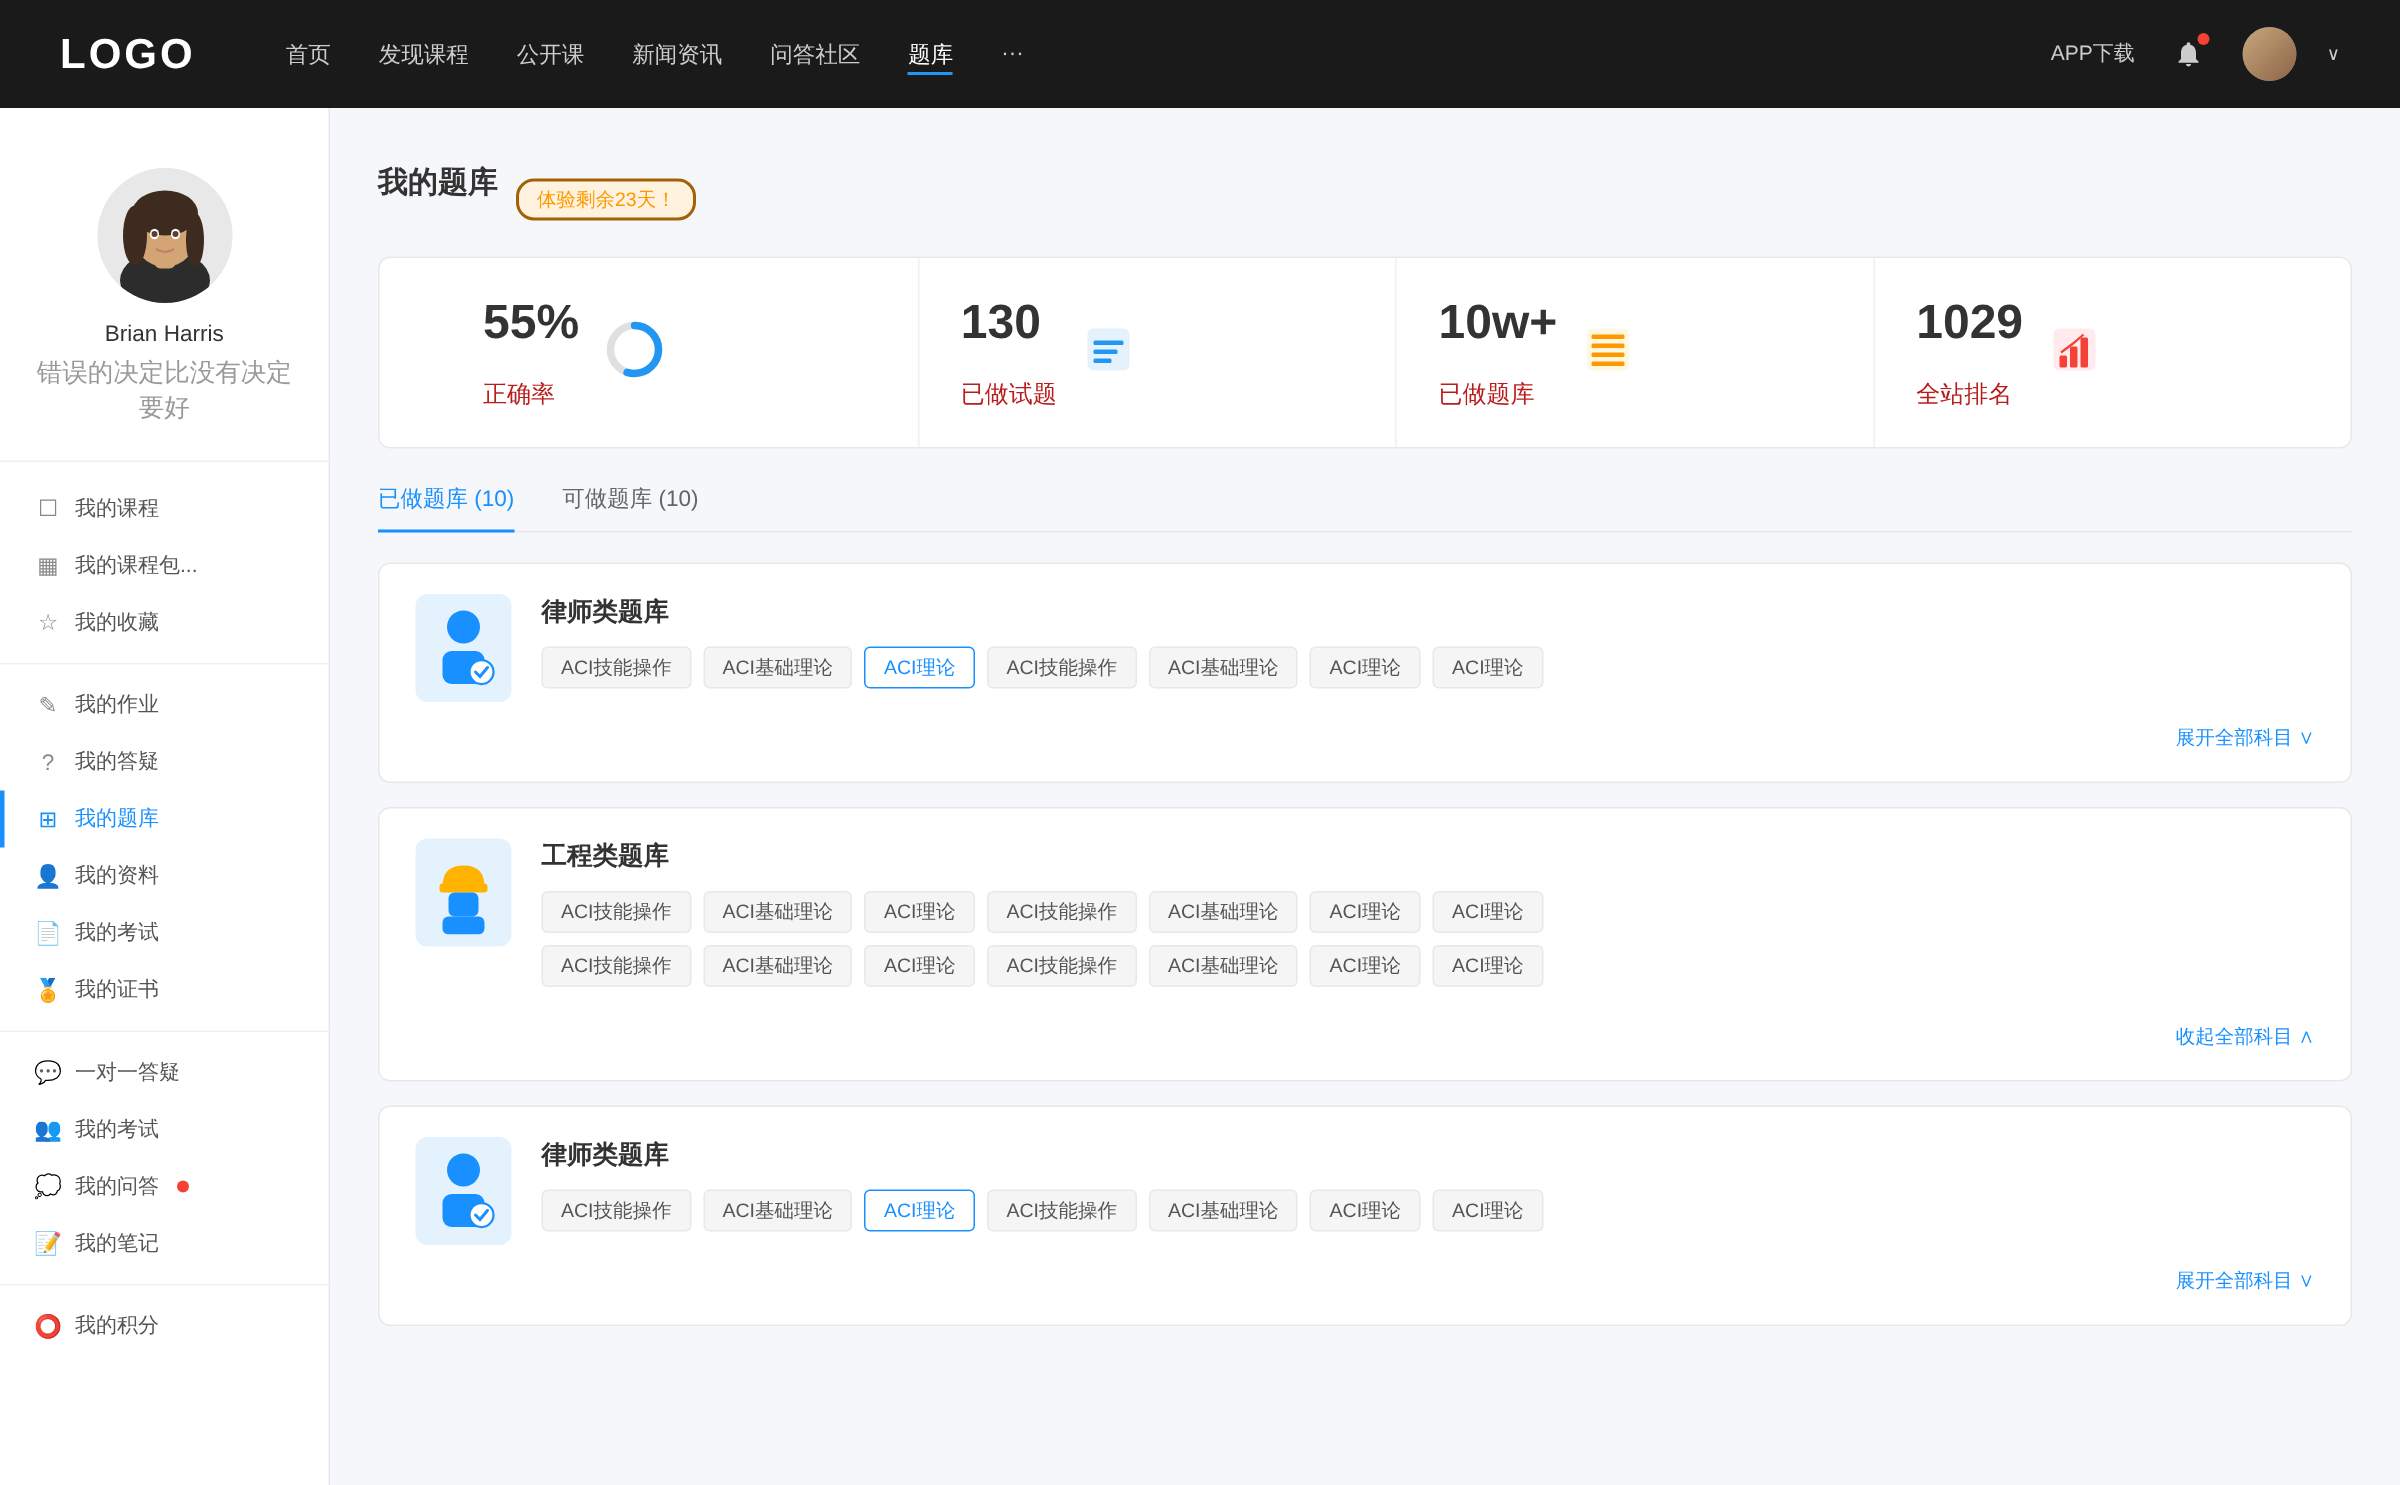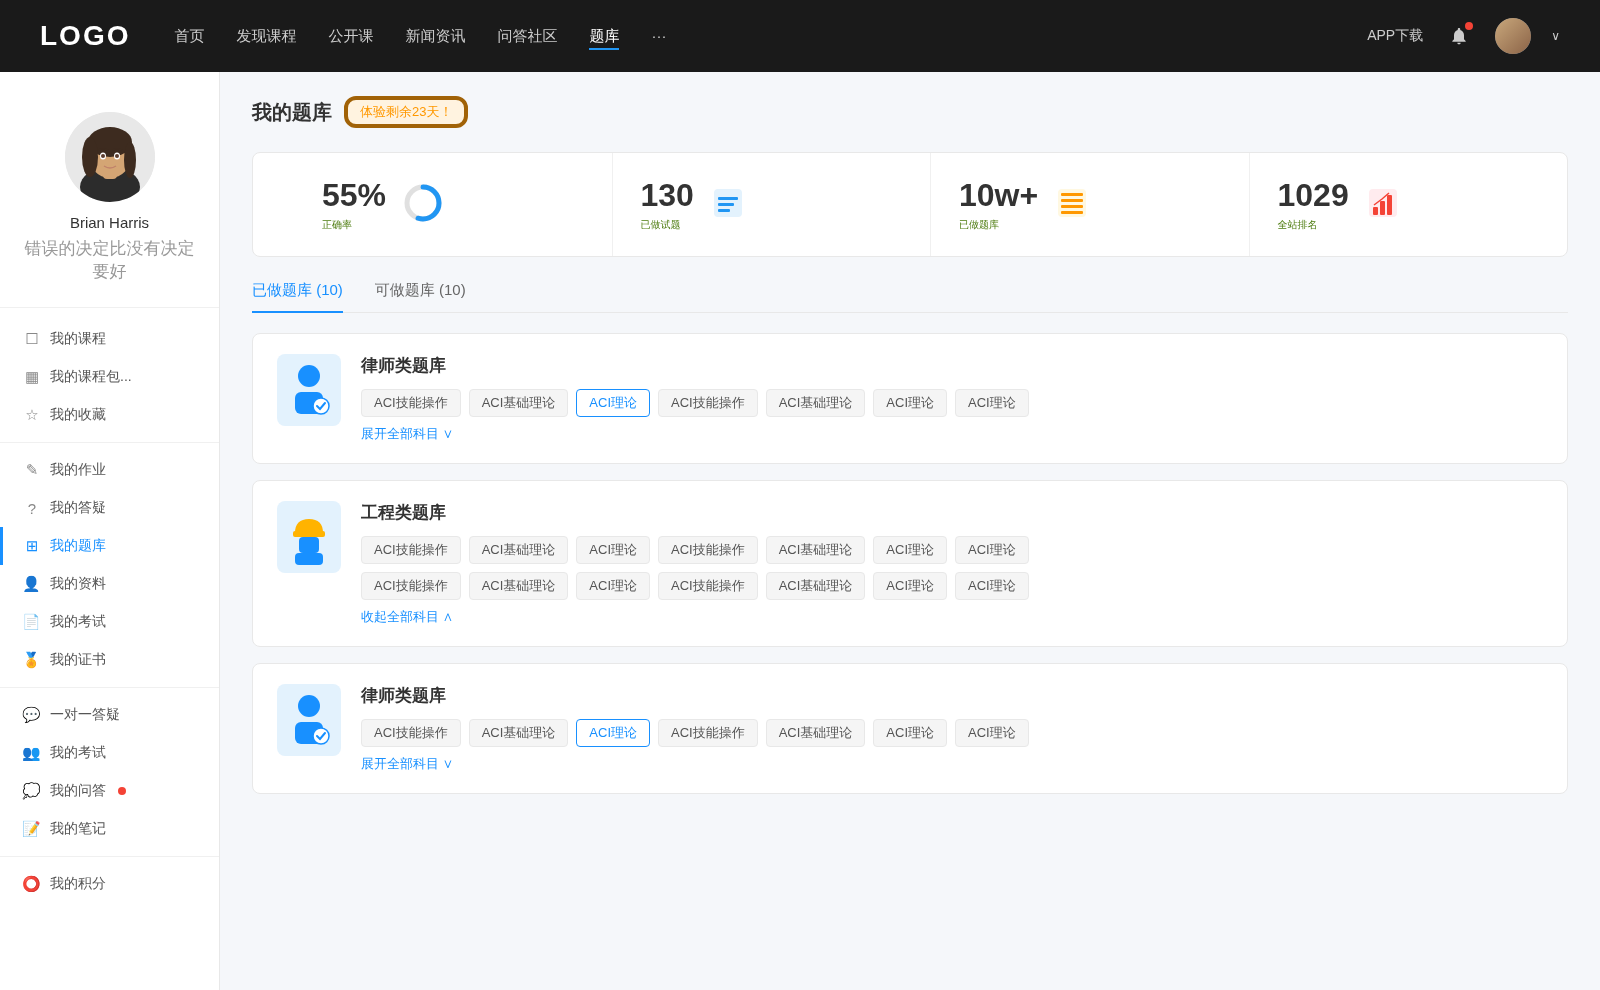--- a/index.html
+++ b/index.html
@@ -12,7 +12,7 @@
       display: flex;
       align-items: center;
       padding: 16px 40px;
-      gap: 24px;
+      gap: 40px;
     }
     .navbar-logo {
       color: white;

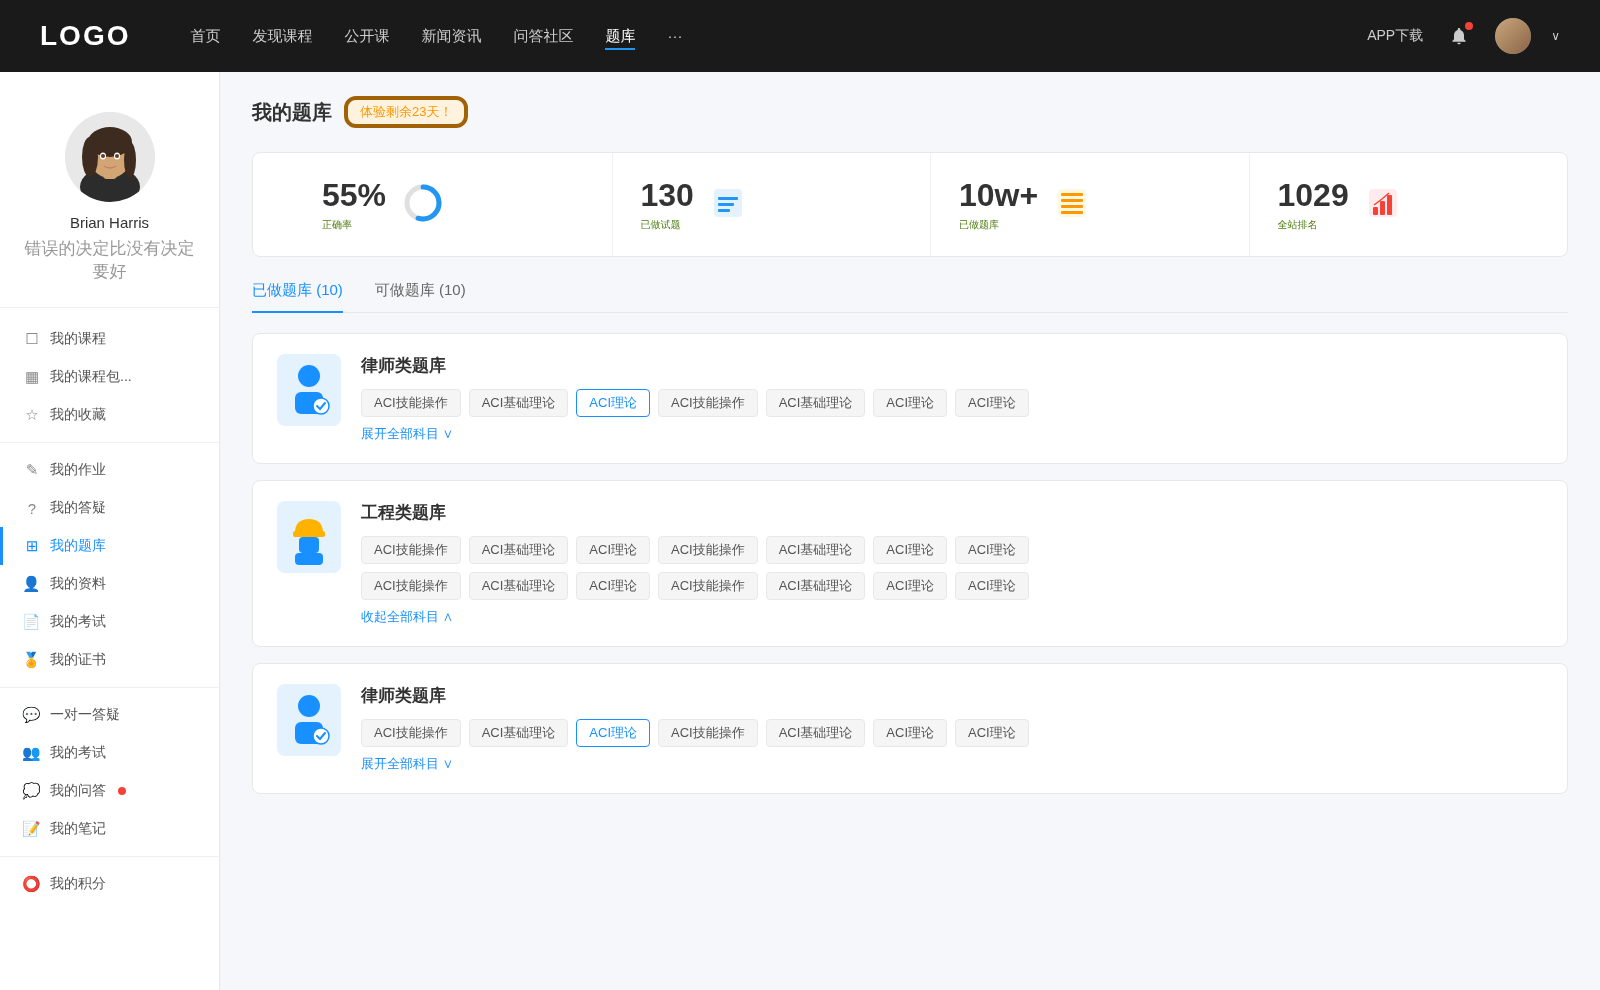--- a/index.html
+++ b/index.html
@@ -196,10 +196,11 @@
     .trial-badge {
       background: #fff3e0;
       color: #ff9800;
-      border: 4px solid #a16207;
+      border: 2px solid #a16207;
       border-radius: 12px;
       padding: 3px 12px;
       font-size: 13px;
+      margin-top: 23px;
     }
 
     

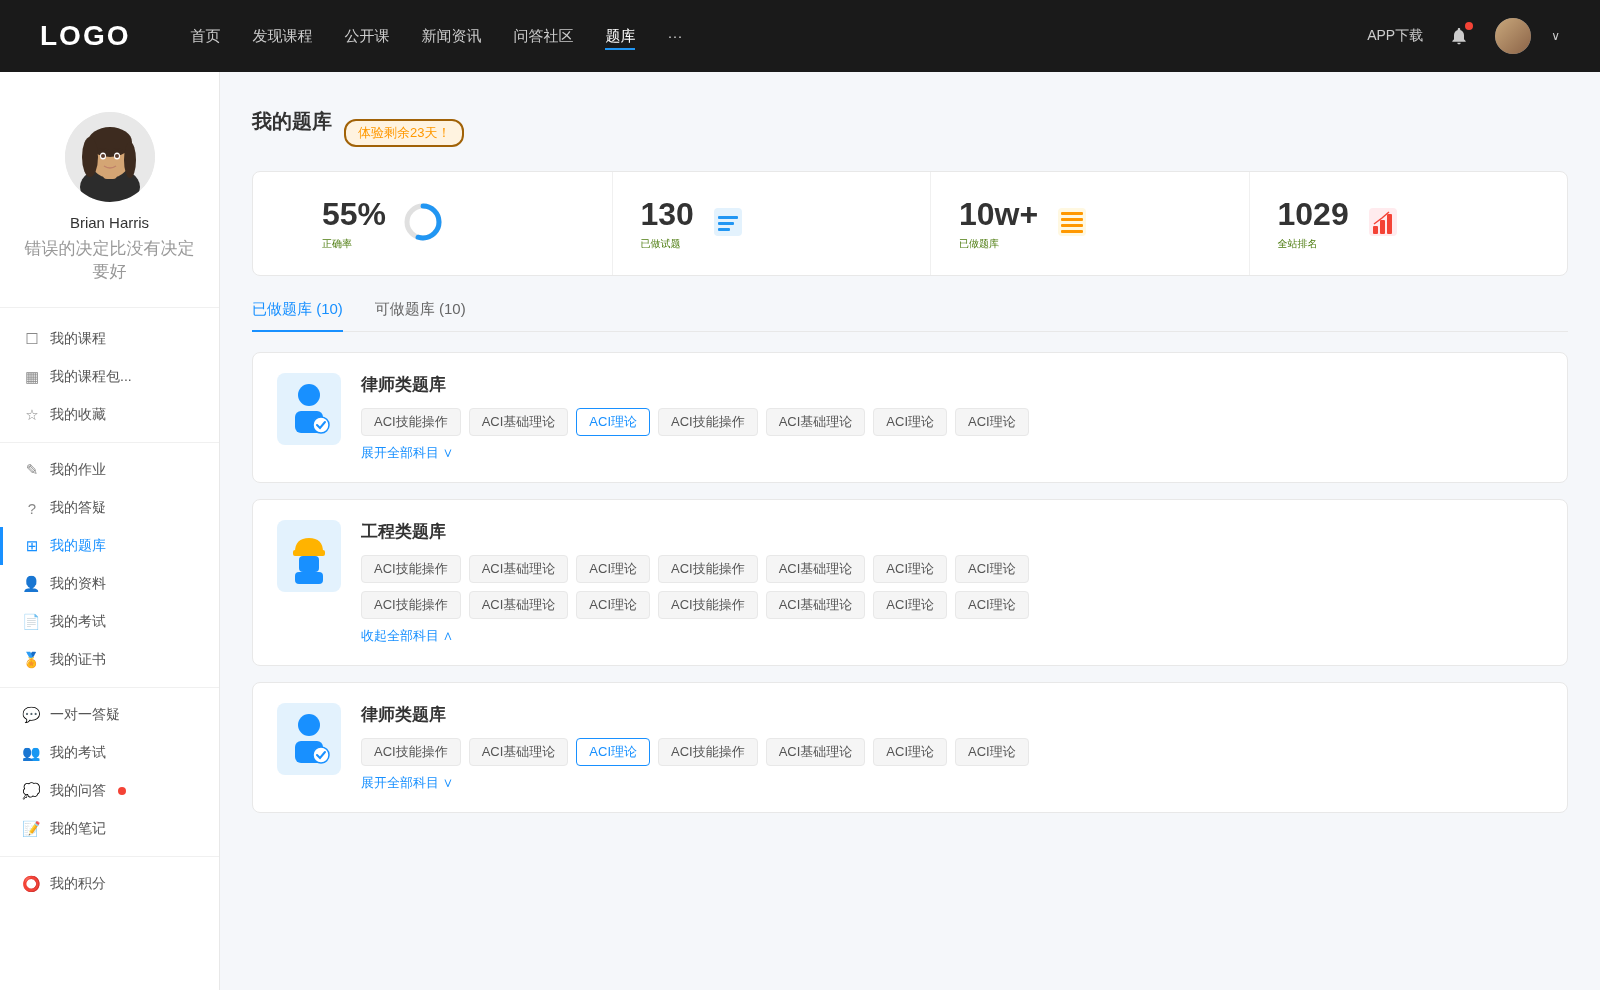--- a/index.html
+++ b/index.html
@@ -229,9 +229,9 @@
       color: #333;
     }
     .stat-label {
-      font-size: 10px;
-      color: #4d7c0f;
-      margin-top: 4px;
+      font-size: 16px;
+      color: #b91c1c;
+      margin-top: 20px;
     }
 
     

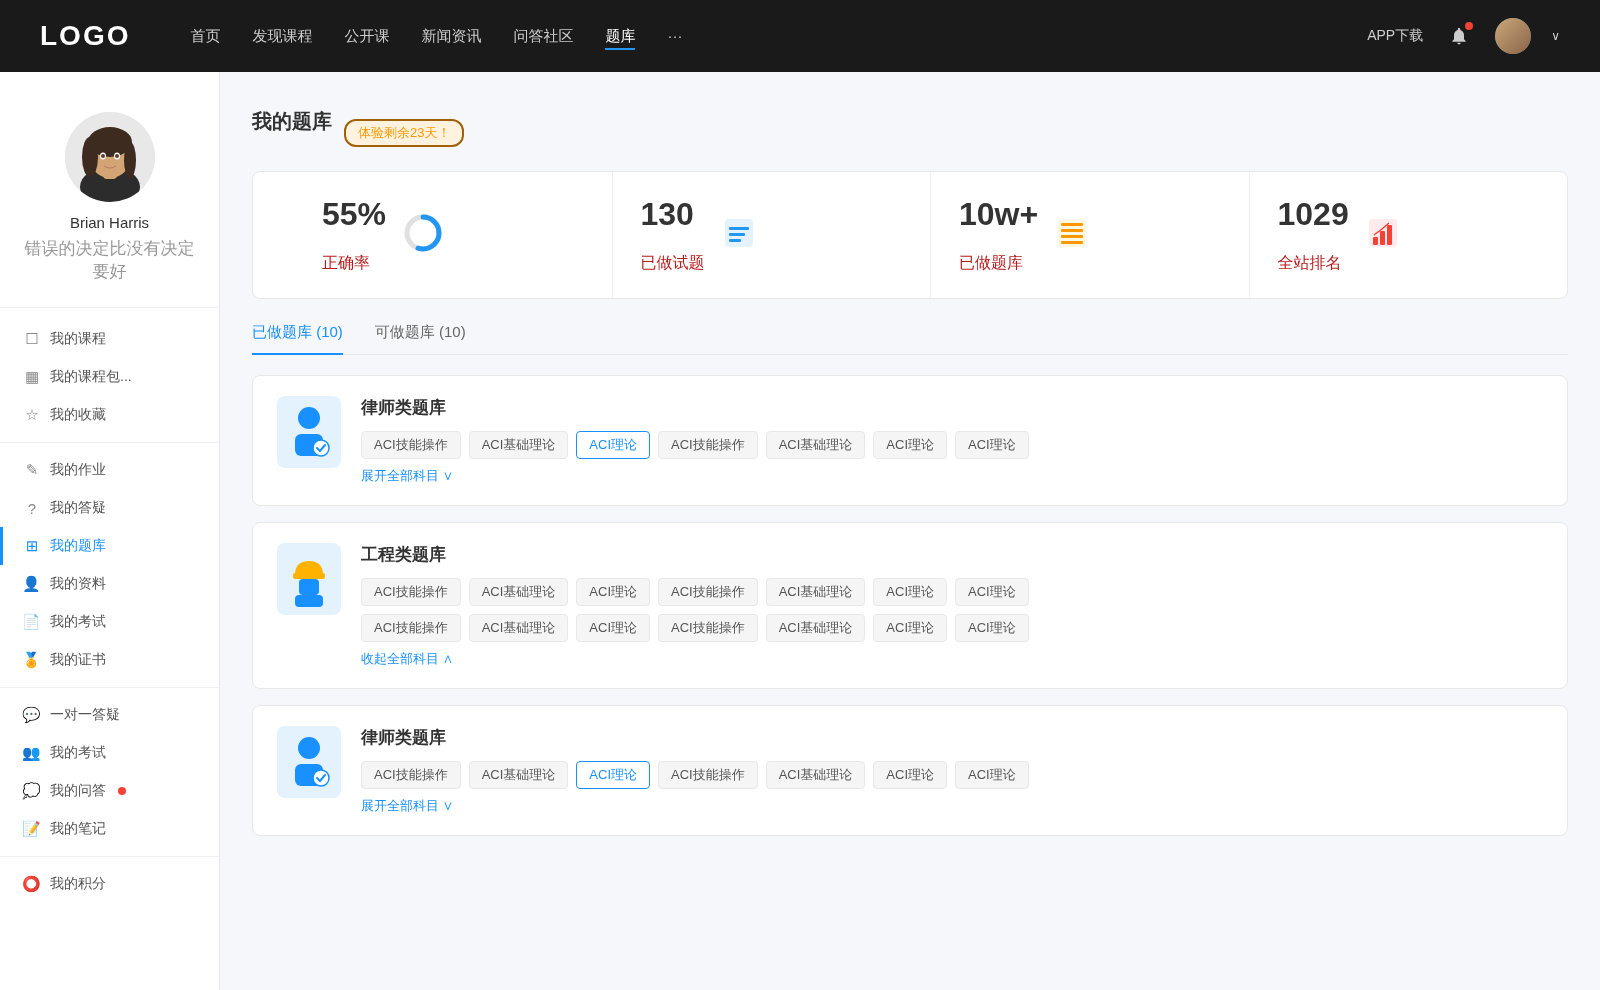--- a/index.html
+++ b/index.html
@@ -311,11 +311,11 @@
       background: white;
     }
     .expand-link {
-      text-align: left;
+      text-align: right;
       font-size: 13px;
       color: #1890ff;
       cursor: pointer;
-      margin-top: 8px;
+      margin-top: 24px;
     }
   </style>
 </head>

